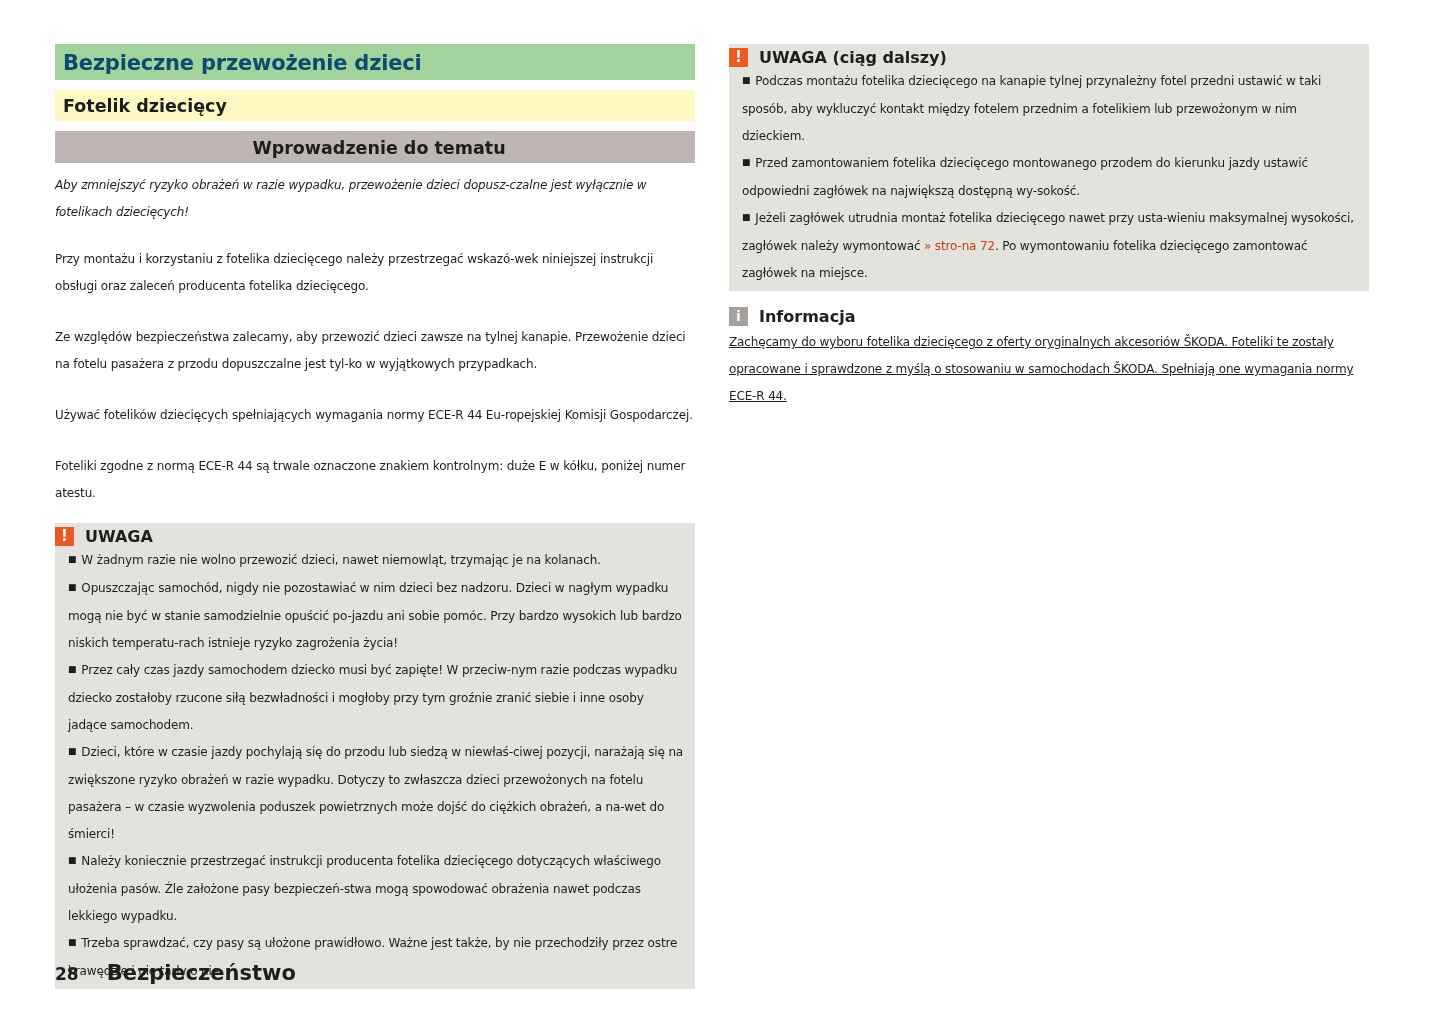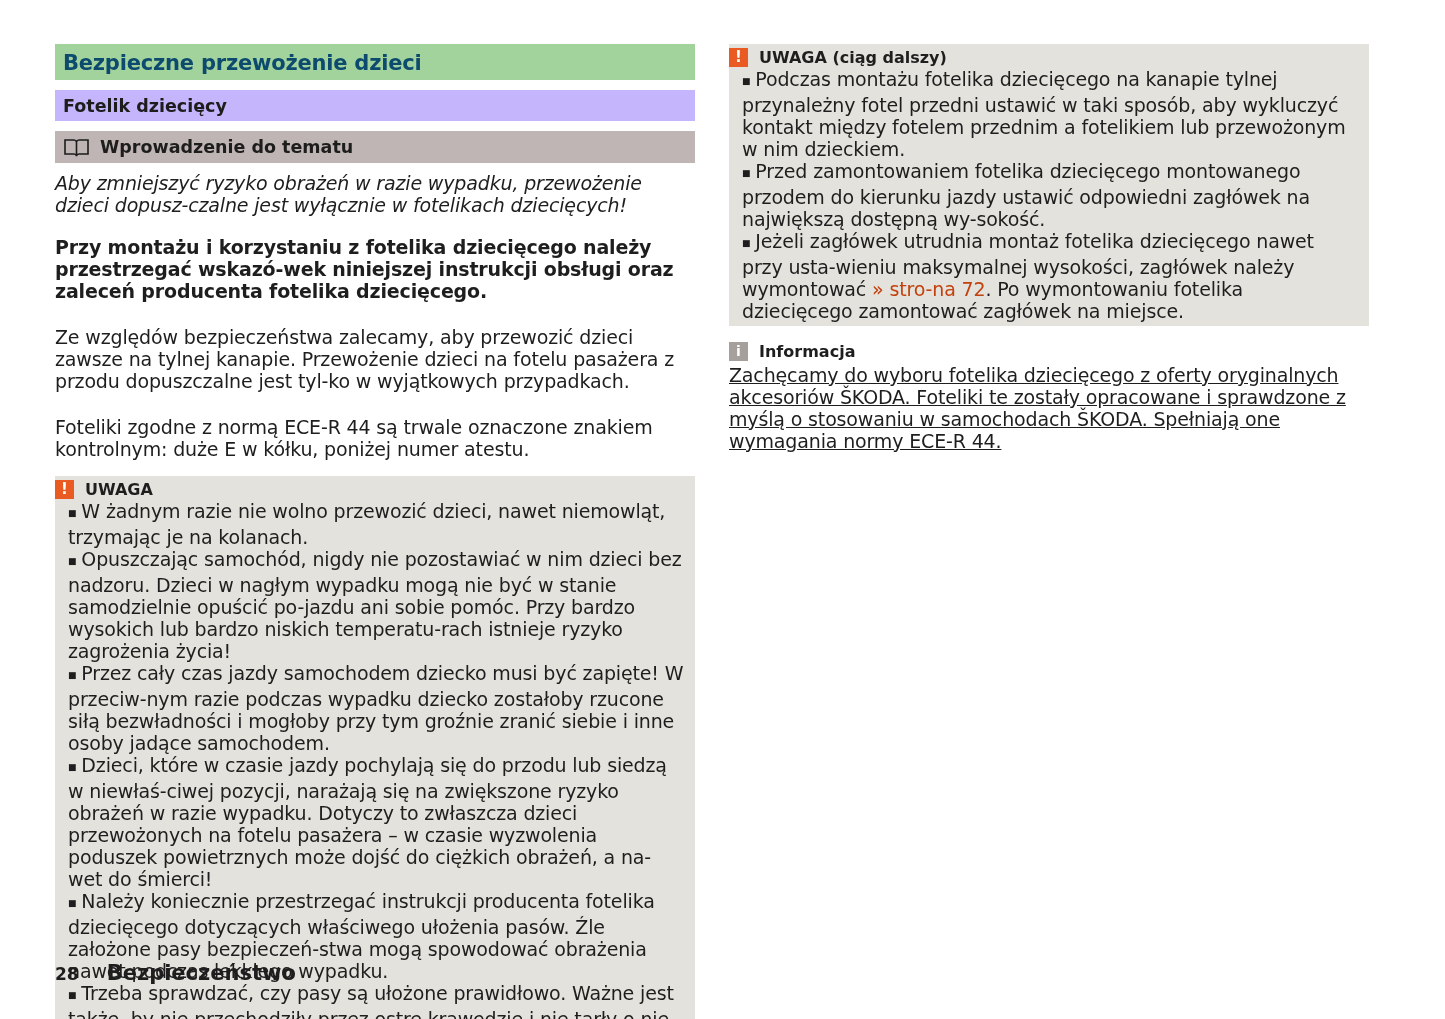--- a/index.html
+++ b/index.html
@@ -15,7 +15,7 @@
   .h3 { background:#bfb5b5; height:32px; line-height:34px; padding-left:8px; margin-top:10px;
         font-size:17.5px; font-weight:bold; color:#1d1d1b; display:flex; align-items:center; }
   .h3 svg { margin-right:10px; }
-  .p { font-size:19px; line-height:22px; letter-spacing:-0.15px; }
+  .p { font-size:12px; line-height:27px; letter-spacing:-0.15px; }
   .intro { font-style:italic; margin-top:9px; }
   .gap { height:20px; }
   .p.body { margin-top:24px; }

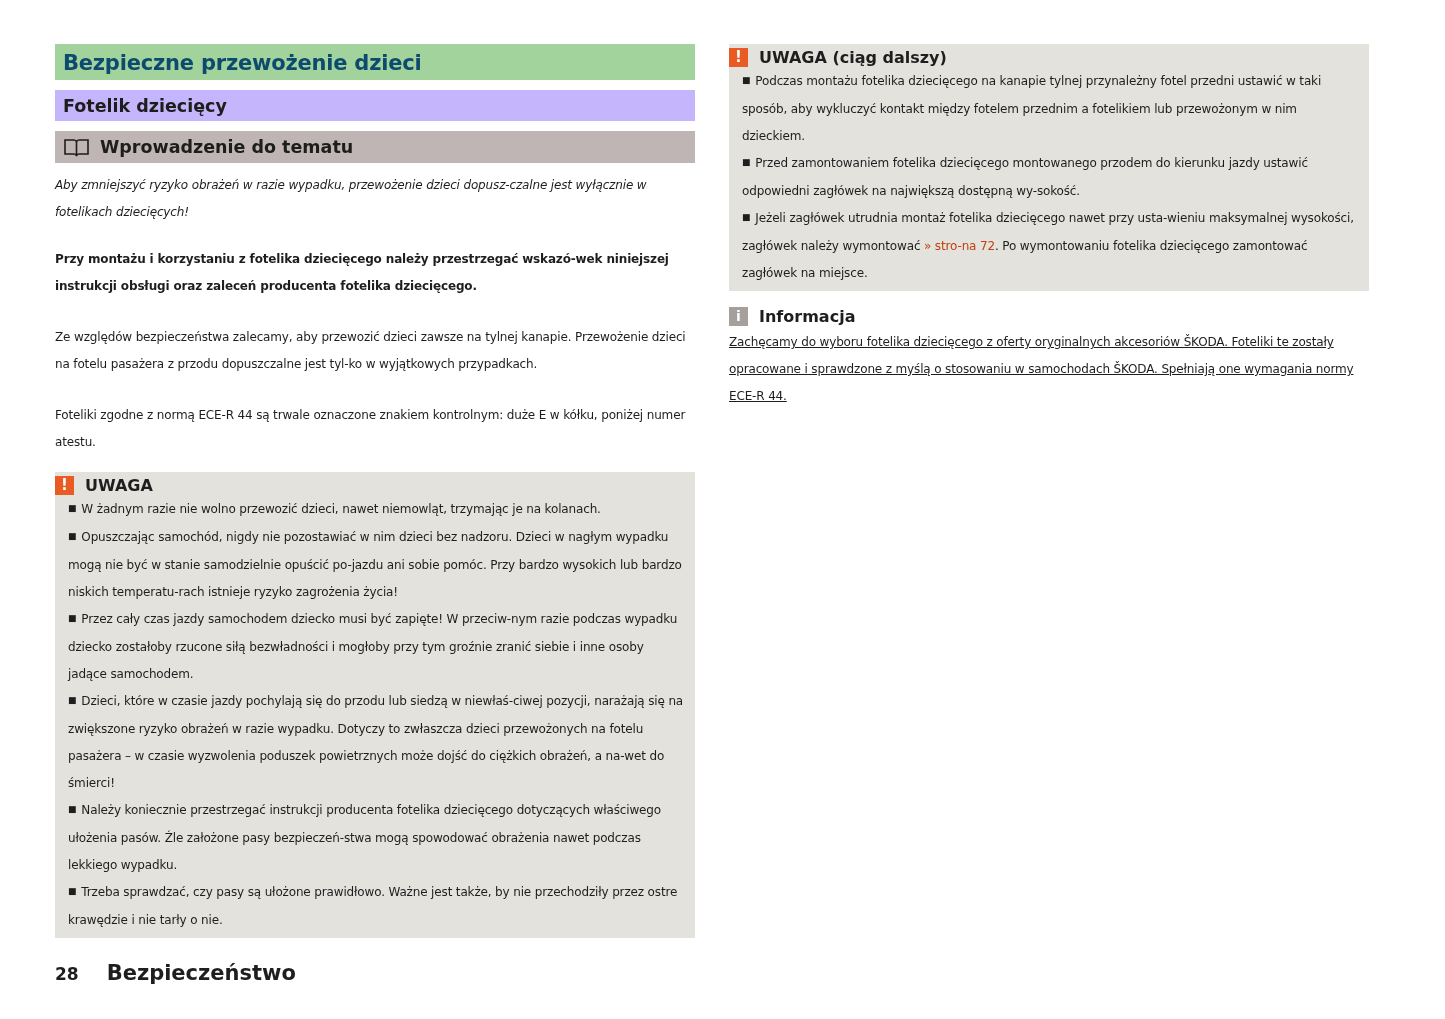--- a/index.html
+++ b/index.html
@@ -10,7 +10,7 @@
   .col.right { left:729px; }
   .h1 { background:#a3d39c; height:36px; line-height:38px; padding-left:8px;
         font-size:21px; font-weight:bold; color:#0c4a6e; letter-spacing:-0.2px; }
-  .h2 { background:#c4b5fd; height:31px; line-height:33px; padding-left:8px; margin-top:10px;
+  .h2 { background:#fef9c3; height:31px; line-height:33px; padding-left:8px; margin-top:10px;
         font-size:17.5px; font-weight:bold; color:#1d1d1b; }
   .h3 { background:#bfb5b5; height:32px; line-height:34px; padding-left:8px; margin-top:10px;
         font-size:17.5px; font-weight:bold; color:#1d1d1b; display:flex; align-items:center; }

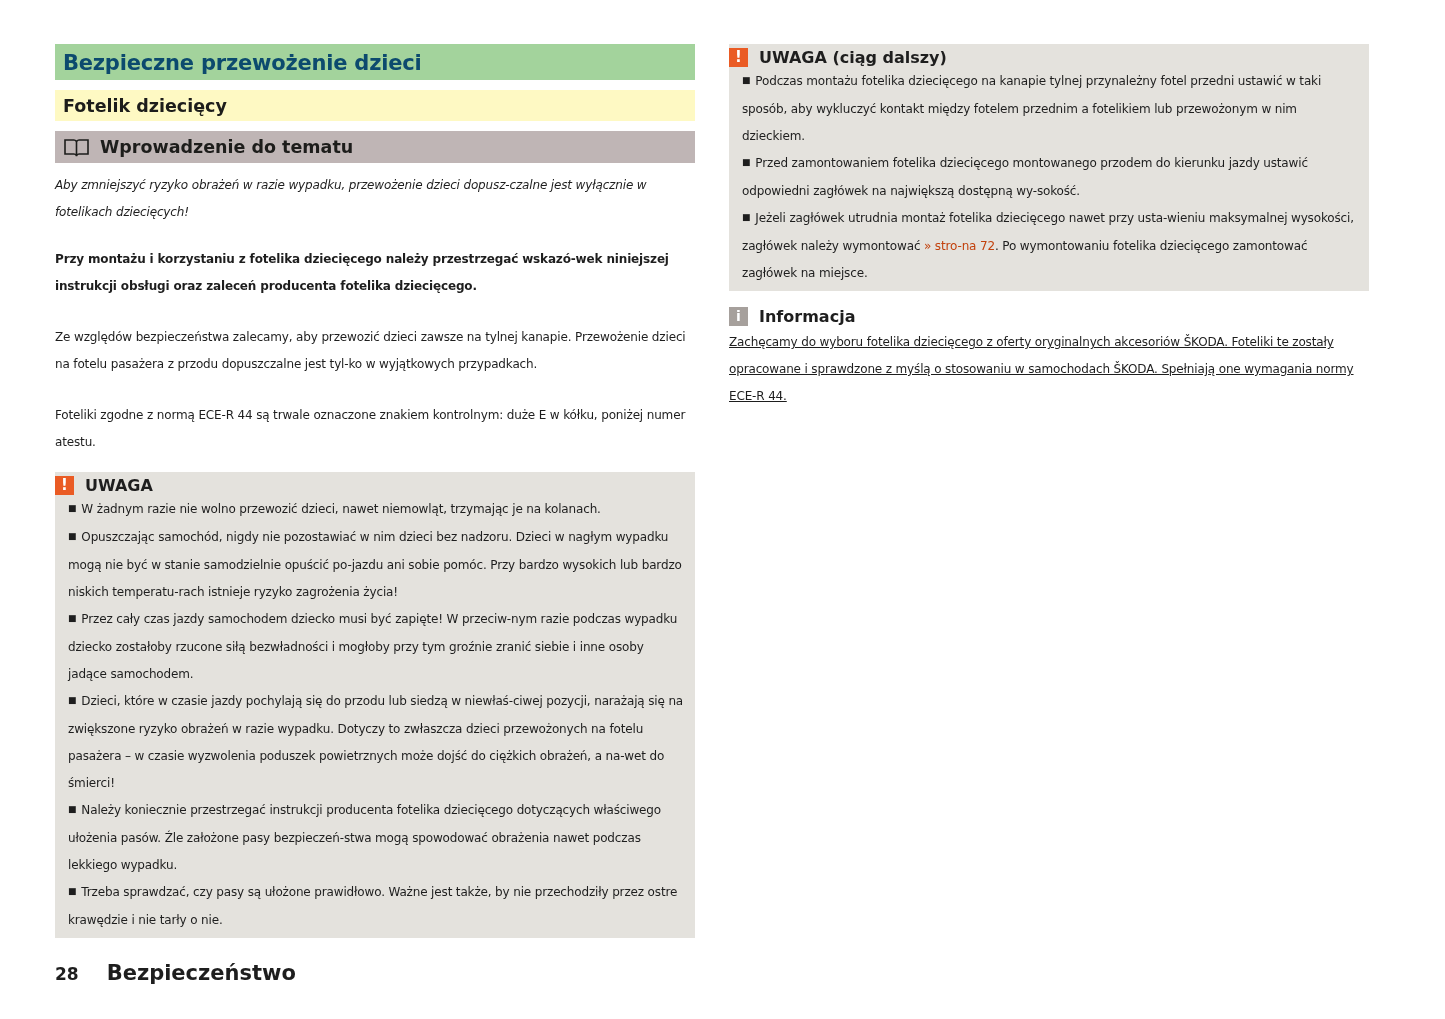--- a/index.html
+++ b/index.html
@@ -13,7 +13,7 @@
   .h2 { background:#fef9c3; height:31px; line-height:33px; padding-left:8px; margin-top:10px;
         font-size:17.5px; font-weight:bold; color:#1d1d1b; }
   .h3 { background:#bfb5b5; height:32px; line-height:34px; padding-left:8px; margin-top:10px;
-        font-size:17.5px; font-weight:bold; color:#1d1d1b; display:flex; align-items:center; }
+        font-size:17.5px; font-weight:bold; color:#1d1d1b; display:flex; align-items:center;flex-direction:column; }
   .h3 svg { margin-right:10px; }
   .p { font-size:12px; line-height:27px; letter-spacing:-0.15px; }
   .intro { font-style:italic; margin-top:9px; }

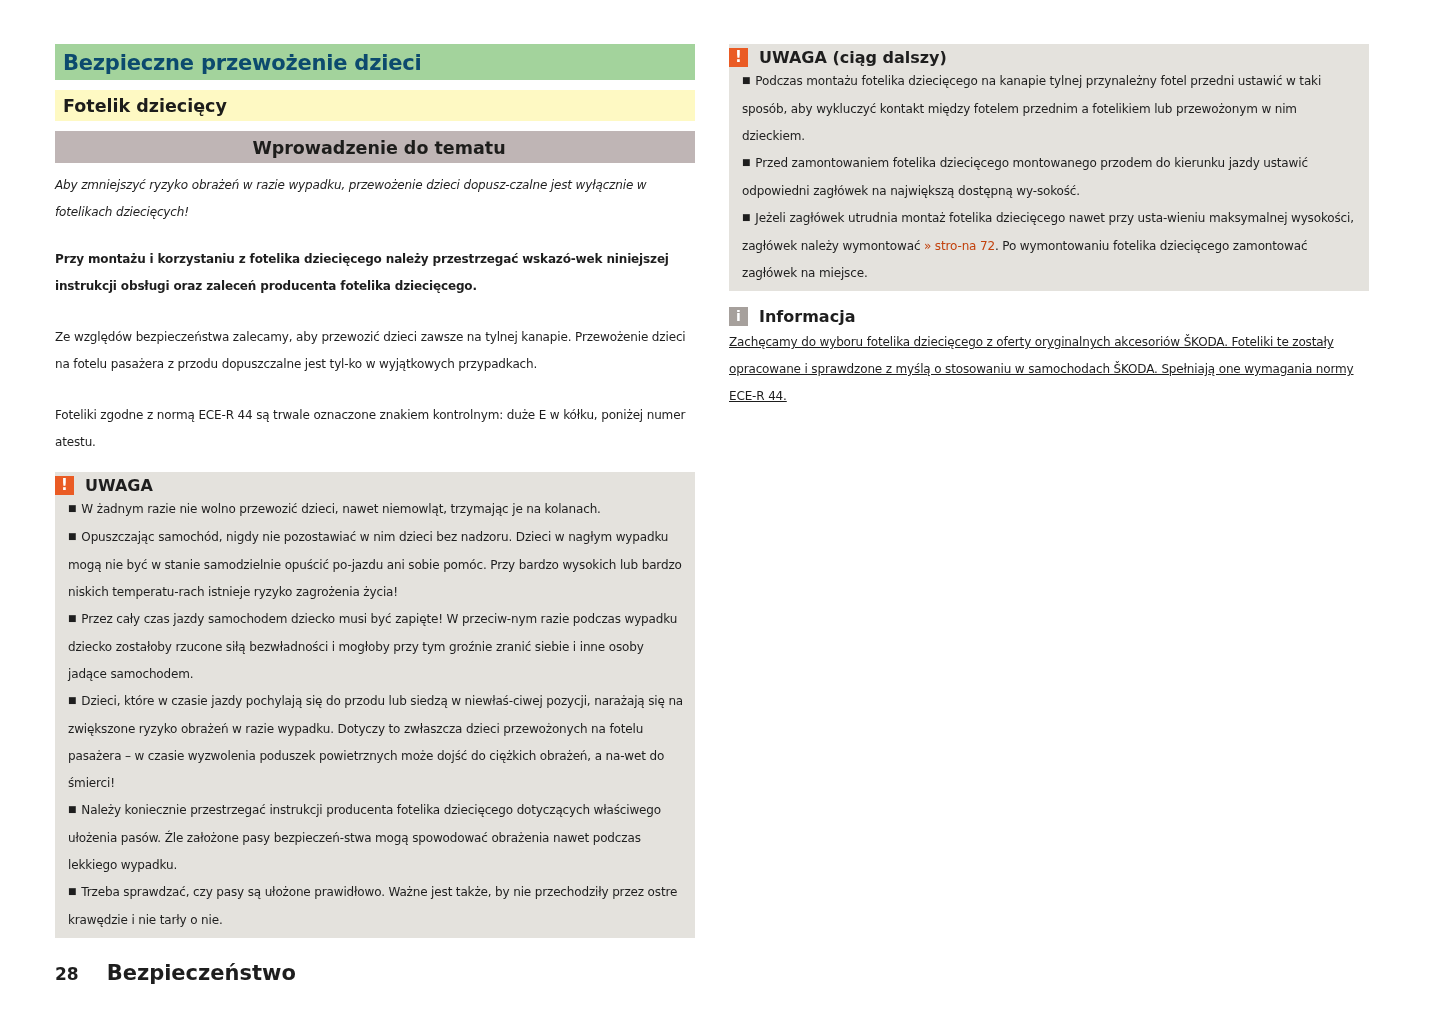--- a/index.html
+++ b/index.html
@@ -19,7 +19,7 @@
   .intro { font-style:italic; margin-top:9px; }
   .gap { height:20px; }
   .p.body { margin-top:24px; }
-  .p.body.first { margin-top:0;font-weight:bold; }
+  .p.body.first { margin-top:0; }
   .warn { background:#e4e2dd; padding:2px 0 4px 0; }
   .warn-head { display:flex; align-items:center; height:22px; font-size:16px; font-weight:bold; }
   .bang { width:19px; height:19px; background:#ea5b24; color:#fff; font-weight:bold;

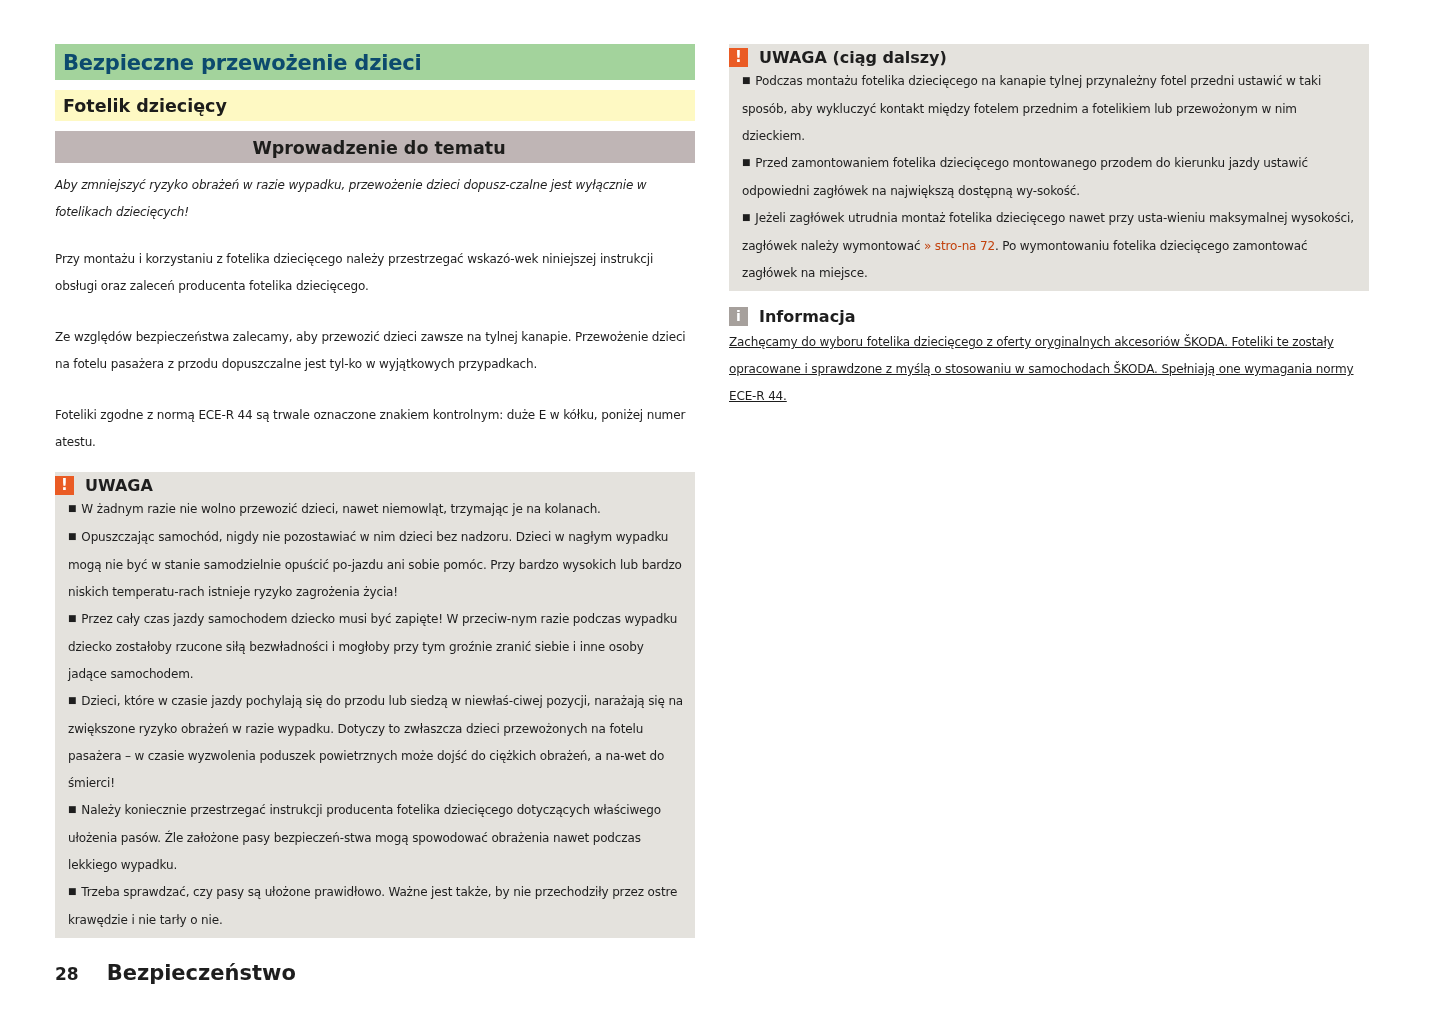--- a/index.html
+++ b/index.html
@@ -50,6 +50,7 @@
   <div class="gap"></div>
   <div class="p body first">Przy montażu i korzystaniu z fotelika dziecięcego należy przestrzegać wskazó-wek niniejszej instrukcji obsługi oraz zaleceń producenta fotelika dziecięcego.</div>
   <div class="p body">Ze względów bezpieczeństwa zalecamy, aby przewozić dzieci zawsze na tylnej kanapie. Przewożenie dzieci na fotelu pasażera z przodu dopuszczalne jest tyl-ko w wyjątkowych przypadkach.</div>
+  <div class="p body">Używać fotelików dziecięcych spełniających wymagania normy ECE-R 44 Eu-ropejskiej Komisji Gospodarczej.</div>
   <div class="p body">Foteliki zgodne z normą ECE-R 44 są trwale oznaczone znakiem kontrolnym: duże E w kółku, poniżej numer atestu.</div>
 
   <div class="warn" style="margin-top:16px;">

